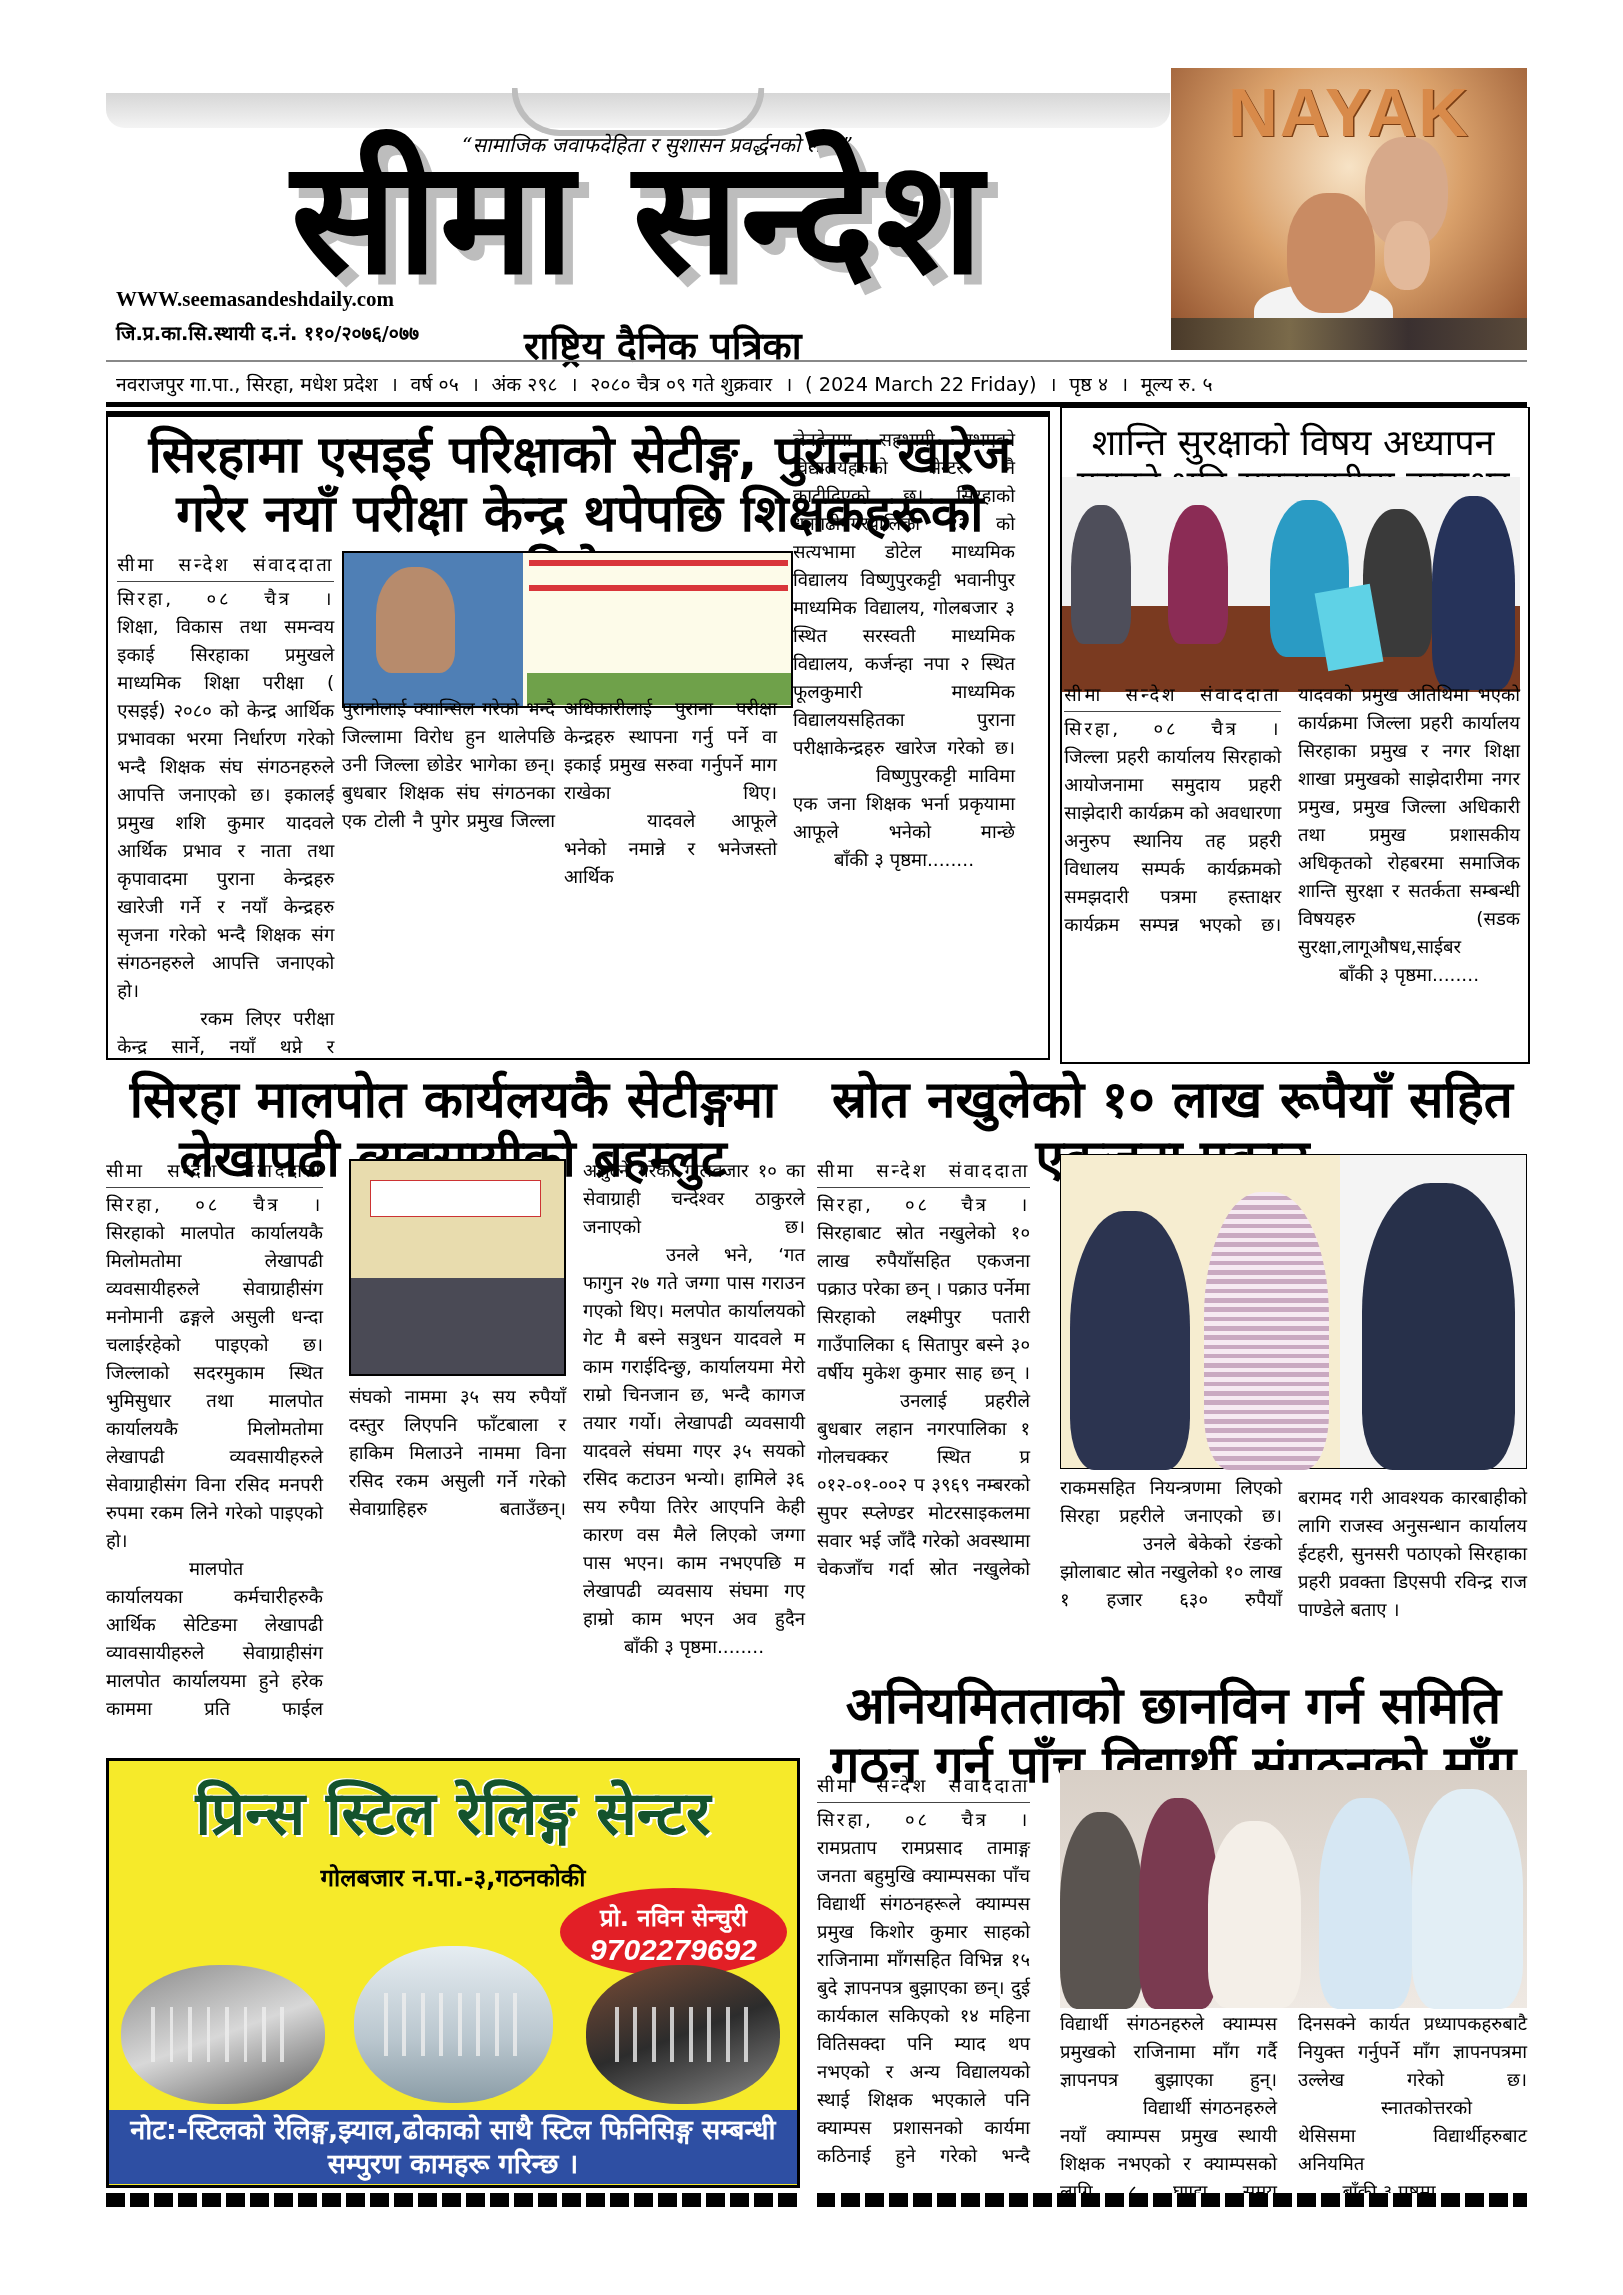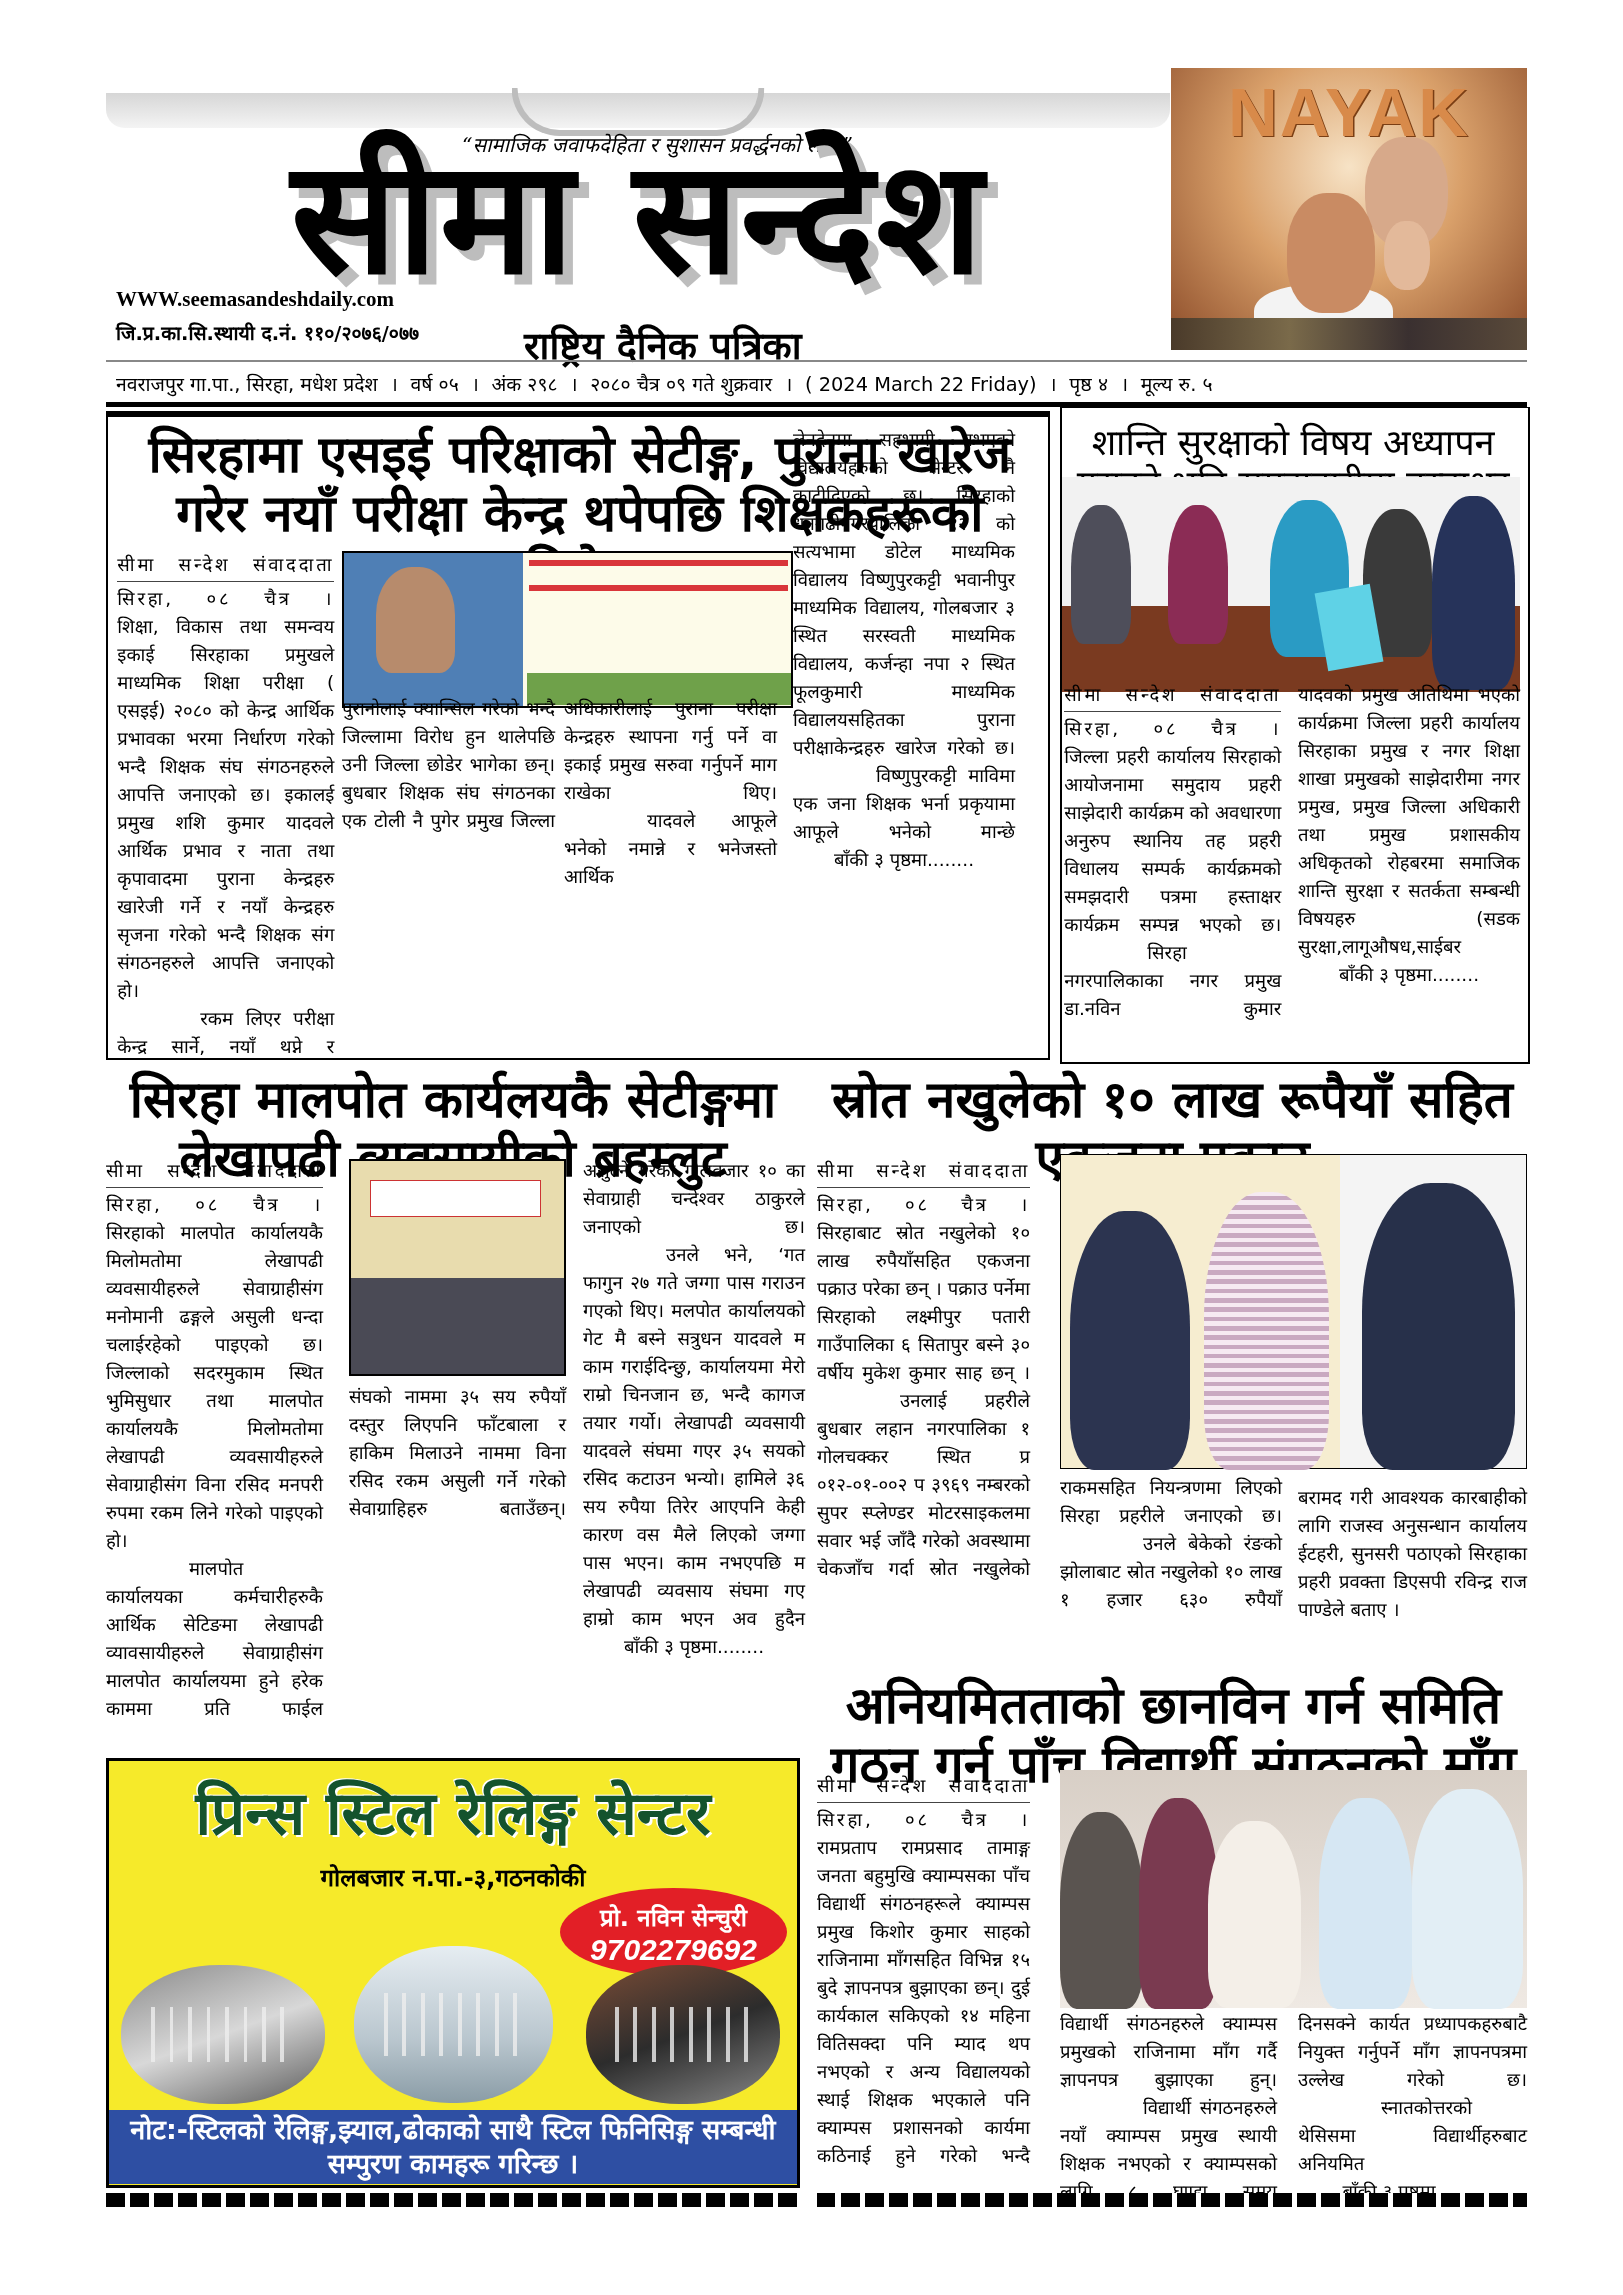--- a/index.html
+++ b/index.html
@@ -192,7 +192,6 @@
     <div class="byline">सीमा सन्देश संवाददाता</div>
     <div class="dateline">सिरहा, ०८ चैत्र ।</div>
     <p>जिल्ला प्रहरी कार्यालय सिरहाको आयोजनामा समुदाय प्रहरी साझेदारी कार्यक्रम को अवधारणा अनुरुप स्थानिय तह प्रहरी विधालय सम्पर्क कार्यक्रमको समझदारी पत्रमा हस्ताक्षर कार्यक्रम सम्पन्न भएको छ।</p>
-    <p class="indent">सिरहा नगरपालिकाका नगर प्रमुख डा.नविन कुमार</p>
   </div>
   <div class="abs a2-col2 col">
     <p>यादवको प्रमुख अतिथिमा भएको कार्यक्रमा जिल्ला प्रहरी कार्यालय सिरहाका प्रमुख र नगर शिक्षा शाखा प्रमुखको साझेदारीमा नगर प्रमुख, प्रमुख जिल्ला अधिकारी तथा प्रमुख प्रशासकीय अधिकृतको रोहबरमा समाजिक शान्ति सुरक्षा र सतर्कता सम्बन्धी विषयहरु (सडक सुरक्षा,लागूऔषध,साईबर</p>

